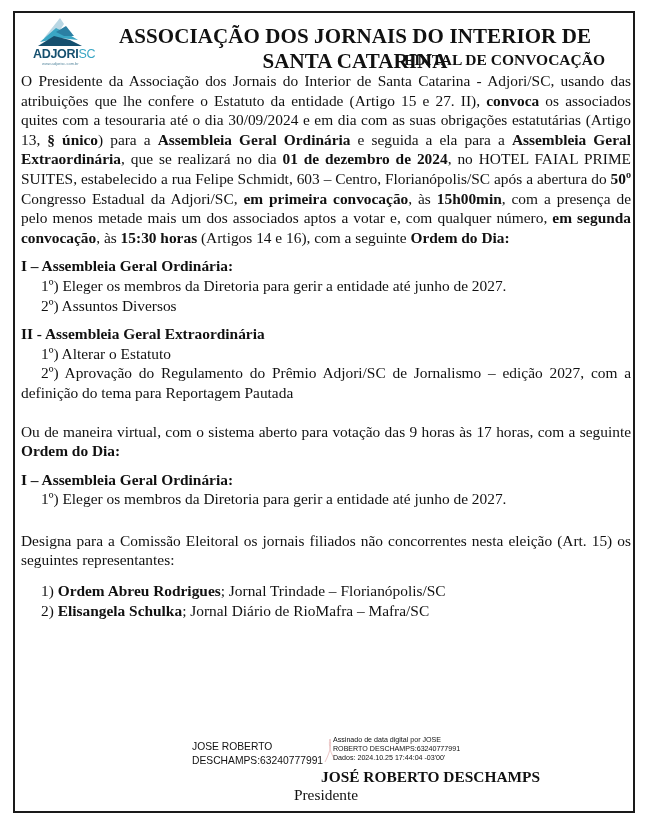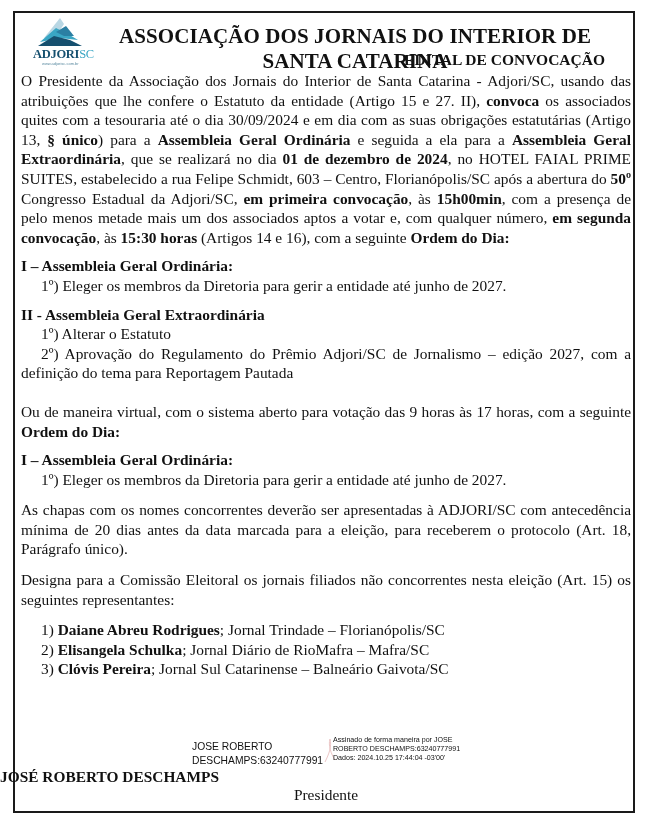--- a/index.html
+++ b/index.html
@@ -9,7 +9,7 @@
            border:2px solid #1a1a1a; box-sizing:border-box; }
   .logo { position:absolute; left:30px; top:16px; width:60px; height:50px; }
   .logo svg { display:block; }
-  .logo-text { position:absolute; left:33px; top:47px; font-family:Liberation Serif, serif;
+  .logo-text { position:absolute; left:33px; top:47px; font-family:Liberation Sans, sans-serif;
                font-weight:bold; font-size:12.5px; letter-spacing:-0.3px; color:#16506f; }
   .logo-text .sc { color:#3aa6c4; font-weight:normal; }
   .logo-url { position:absolute; left:42px; top:61px; font-family:"Liberation Sans", sans-serif;

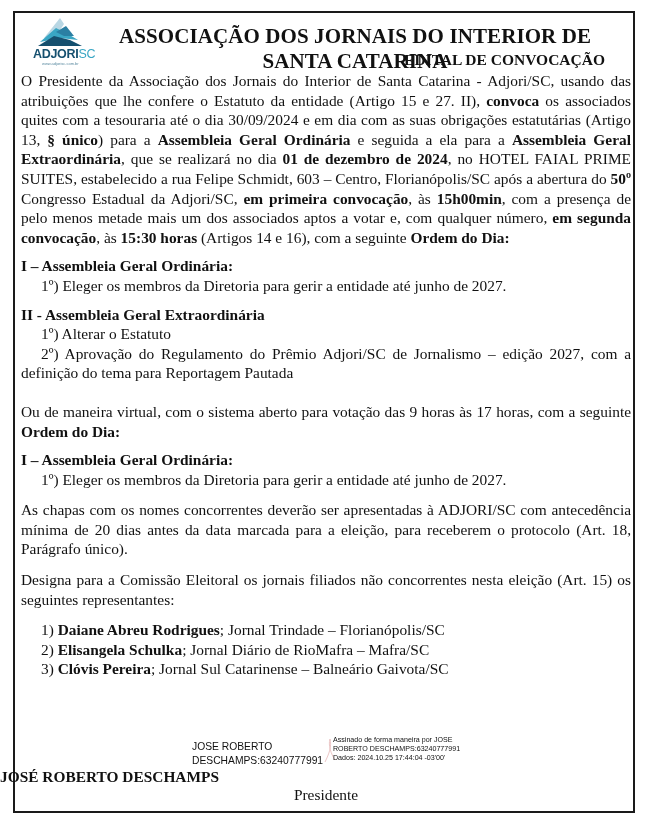--- a/index.html
+++ b/index.html
@@ -59,6 +59,7 @@
 
   <p class="sec">I – Assembleia Geral Ordinária:</p>
   <p class="ind">1º) Eleger os membros da Diretoria para gerir a entidade até junho de 2027.</p>
+  <p class="ind">2º) Assuntos Diversos</p>
 
   <p class="sec">II - Assembleia Geral Extraordinária</p>
   <p class="ind">1º) Alterar o Estatuto</p>

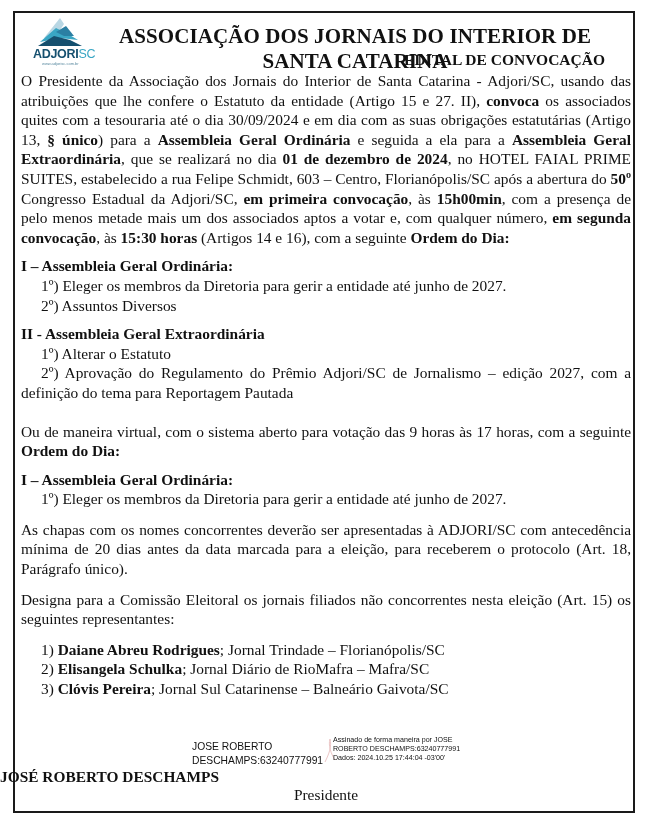--- a/index.html
+++ b/index.html
@@ -72,7 +72,6 @@
   <p class="ind">1º) Eleger os membros da Diretoria para gerir a entidade até junho de 2027.</p>
 
   <div class="gap"></div>
-  <p class="j">As chapas com os nomes concorrentes deverão ser apresentadas à ADJORI/SC com antecedência mínima de 20 dias antes da data marcada para a eleição, para receberem o protocolo (Art. 18, Parágrafo único).</p>
 
   <div class="gap"></div>
   <p class="j">Designa para a Comissão Eleitoral os jornais filiados não concorrentes nesta eleição (Art. 15) os seguintes representantes:</p>

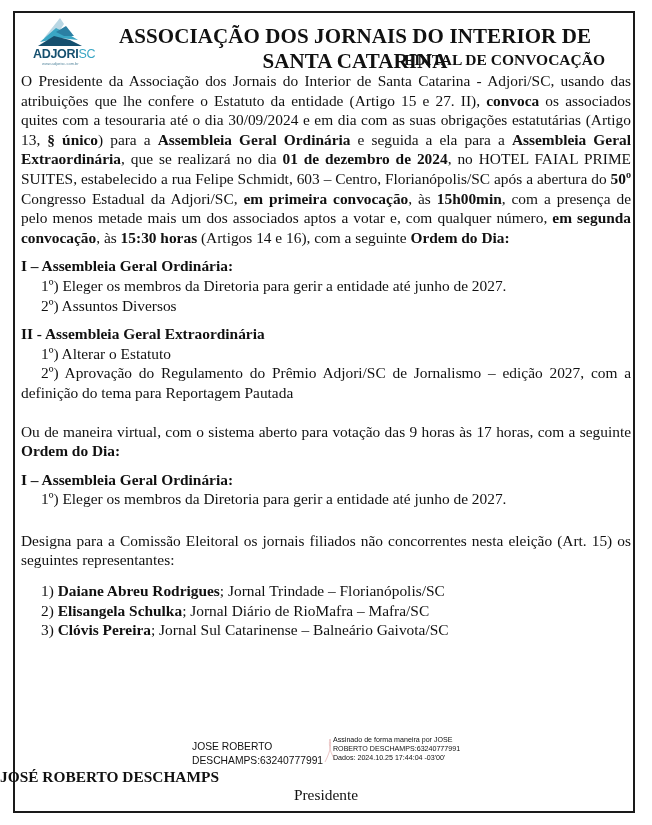--- a/index.html
+++ b/index.html
@@ -77,7 +77,7 @@
   <p class="j">Designa para a Comissão Eleitoral os jornais filiados não concorrentes nesta eleição (Art. 15) os seguintes representantes:</p>
 
   <div class="gap"></div>
-  <p class="ind"><span>1) </span><b>Daiane Abreu Rodrigues</b><span>; Jornal Trindade – Florianópolis/SC</span></p>
+  <p class="ind"><span>1) </span><b>Ordem Abreu Rodrigues</b><span>; Jornal Trindade – Florianópolis/SC</span></p>
   <p class="ind"><span>2) </span><b>Elisangela Schulka</b><span>; Jornal Diário de RioMafra – Mafra/SC</span></p>
   <p class="ind"><span>3) </span><b>Clóvis Pereira</b><span>; Jornal Sul Catarinense – Balneário Gaivota/SC</span></p>
 

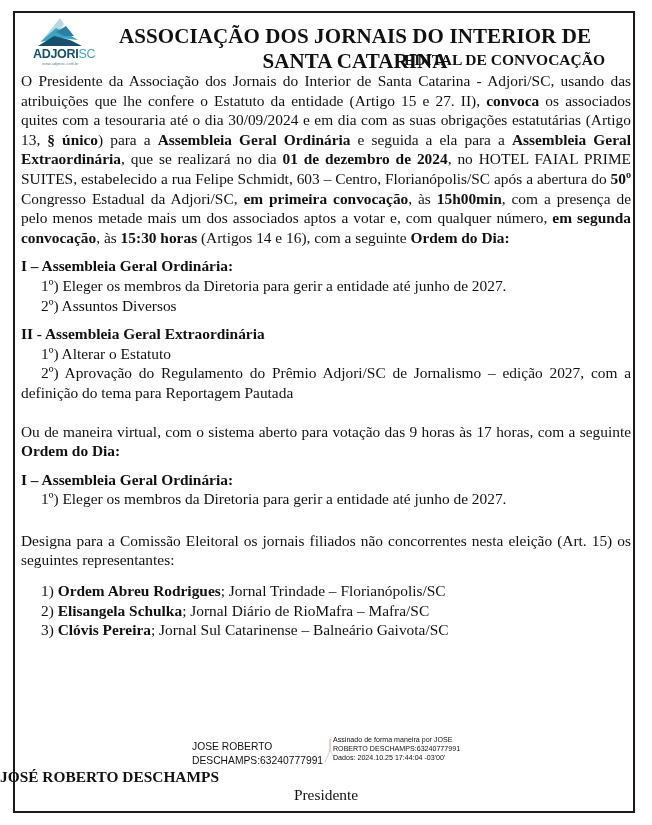--- a/index.html
+++ b/index.html
@@ -79,7 +79,6 @@
   <div class="gap"></div>
   <p class="ind"><span>1) </span><b>Ordem Abreu Rodrigues</b><span>; Jornal Trindade – Florianópolis/SC</span></p>
   <p class="ind"><span>2) </span><b>Elisangela Schulka</b><span>; Jornal Diário de RioMafra – Mafra/SC</span></p>
-  <p class="ind"><span>3) </span><b>Clóvis Pereira</b><span>; Jornal Sul Catarinense – Balneário Gaivota/SC</span></p>
 
   <div class="gap"></div>
 

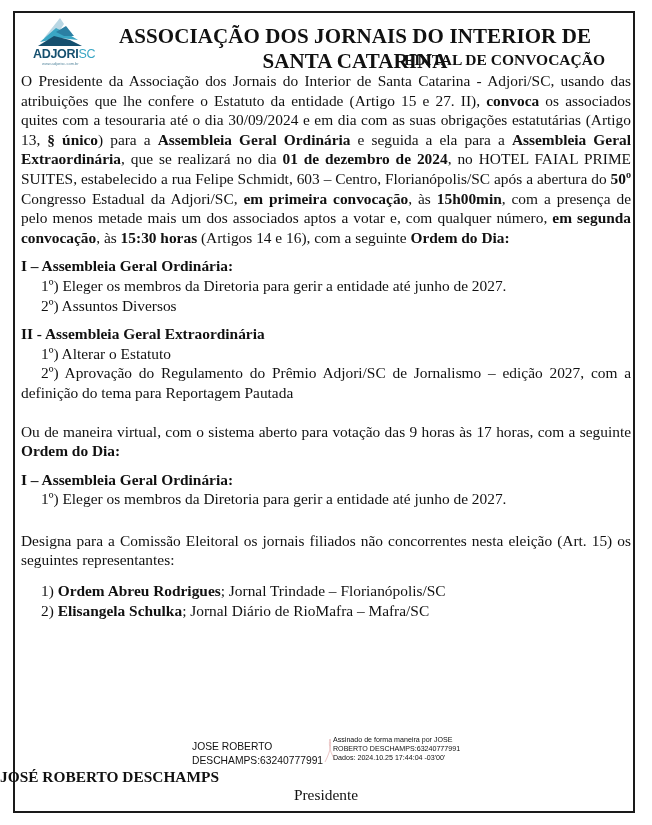--- a/index.html
+++ b/index.html
@@ -93,7 +93,7 @@
   <path d="M2 26 C6 18 9 10 7 3 C5 9 8 18 12 24" fill="none" stroke="#e6b8b8" stroke-width="0.8"></path>
 </svg>
 <div class="sig-right">
-  <div>Assinado de forma maneira por JOSE</div>
+  <div>Assinado de data digital por JOSE</div>
   <div>ROBERTO DESCHAMPS:63240777991</div>
   <div>Dados: 2024.10.25 17:44:04 -03'00'</div>
 </div>

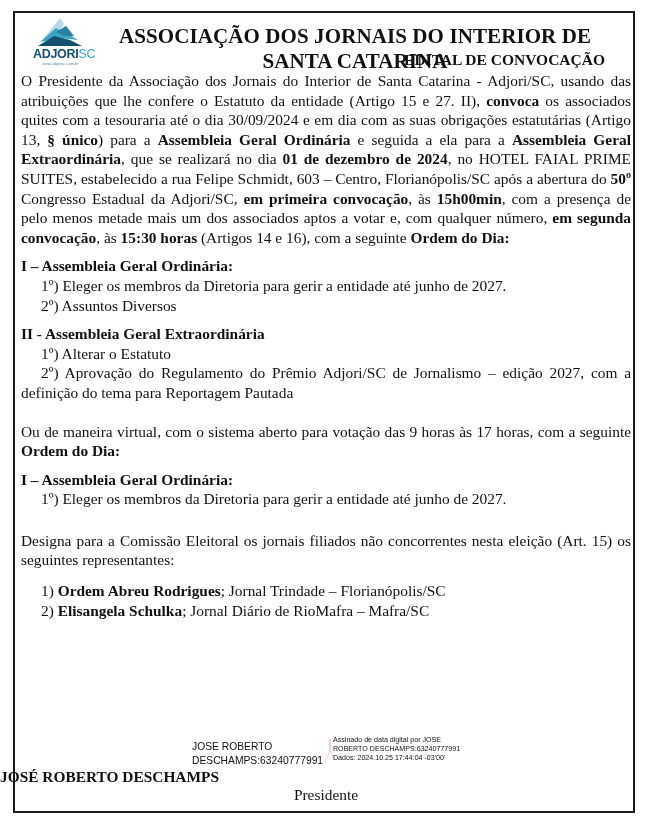--- a/index.html
+++ b/index.html
@@ -31,7 +31,7 @@
   .sig-mark { position:absolute; left:323px; top:736px; width:14px; height:28px; }
   .sig-right { position:absolute; left:333px; top:736px; font-family:"Liberation Sans", sans-serif;
                font-size:7.1px; line-height:9px; color:#111; }
-  .signer { position:absolute; left:0; width:540px; top:768px; text-align:left;
+  .signer { position:absolute; left:0; width:540px; top:768px; text-align:right;
             font-weight:bold; font-size:15.4px; }
   .role { position:absolute; left:0; width:652px; top:786px; text-align:center; font-size:15.4px; }
 </style>

